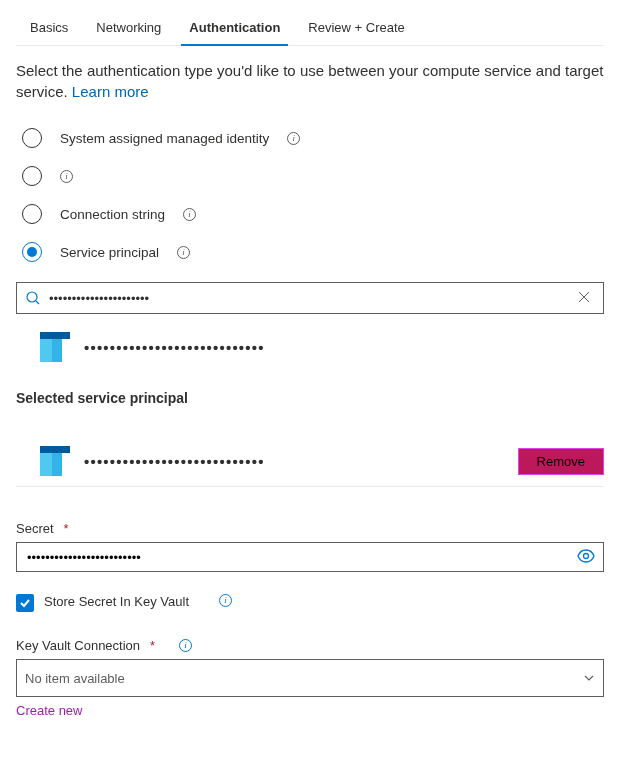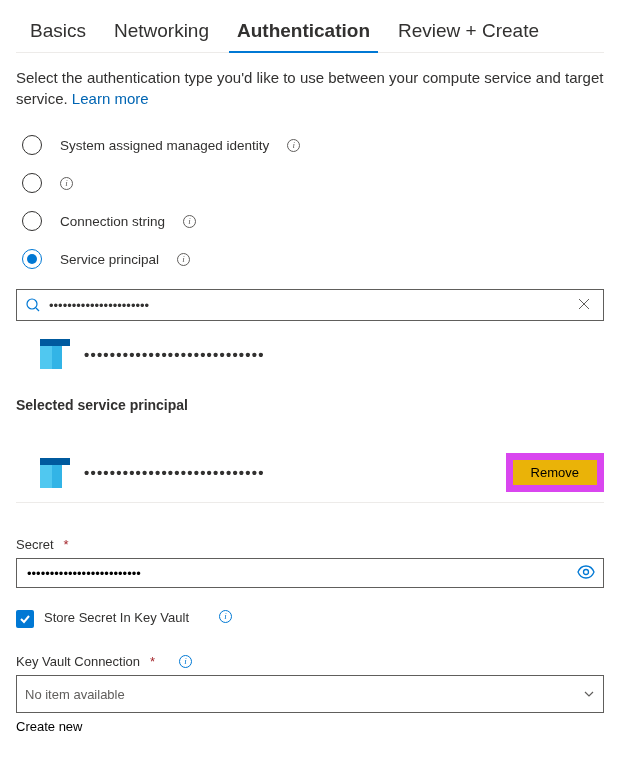--- a/index.html
+++ b/index.html
@@ -21,7 +21,7 @@
     padding: 8px 14px 10px;
     cursor: pointer;
     position: relative;
-    font-size: 19px;
+    font-size: 13px;
     color: #323130;
   }
   .tab.active {

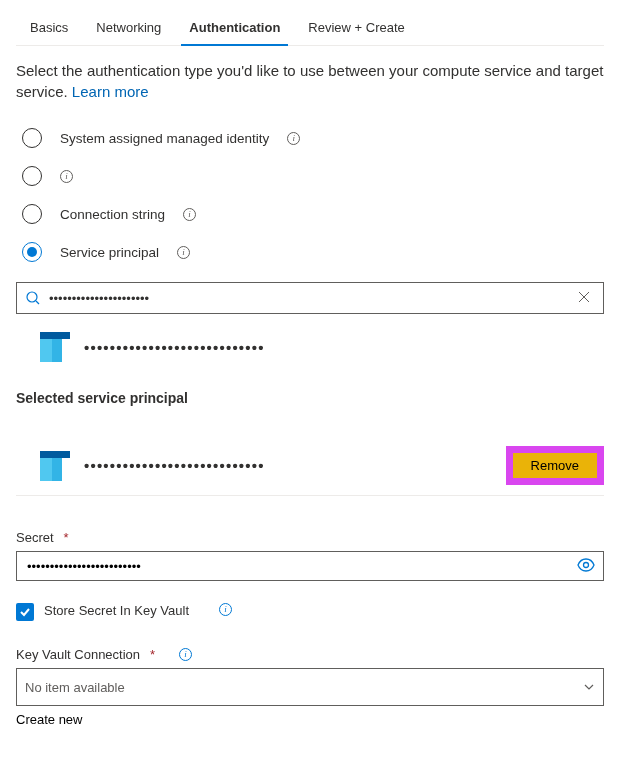--- a/index.html
+++ b/index.html
@@ -121,8 +121,8 @@
   }
   .selected-row .dots { flex: 1; }
   .btn {
-    border: 7px solid #d946ef;
-    background: #eab308;
+    border: 1px solid #d946ef;
+    background: #be185d;
     padding: 5px 18px;
     font-size: 13px;
     cursor: pointer;

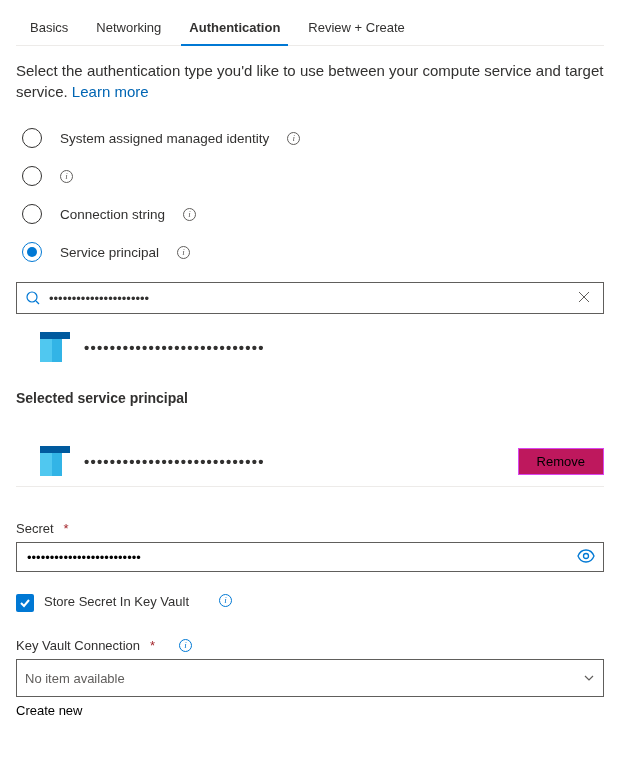--- a/index.html
+++ b/index.html
@@ -159,7 +159,7 @@
     cursor:pointer;
     margin-bottom:6px;
   }
-  .link { color:#000000; font-size:13px; cursor:pointer;margin-top:10px; }
+  .link { color:#a21caf; font-size:13px; cursor:pointer;margin-top:10px; }
 </style>
 </head>
 <body>

